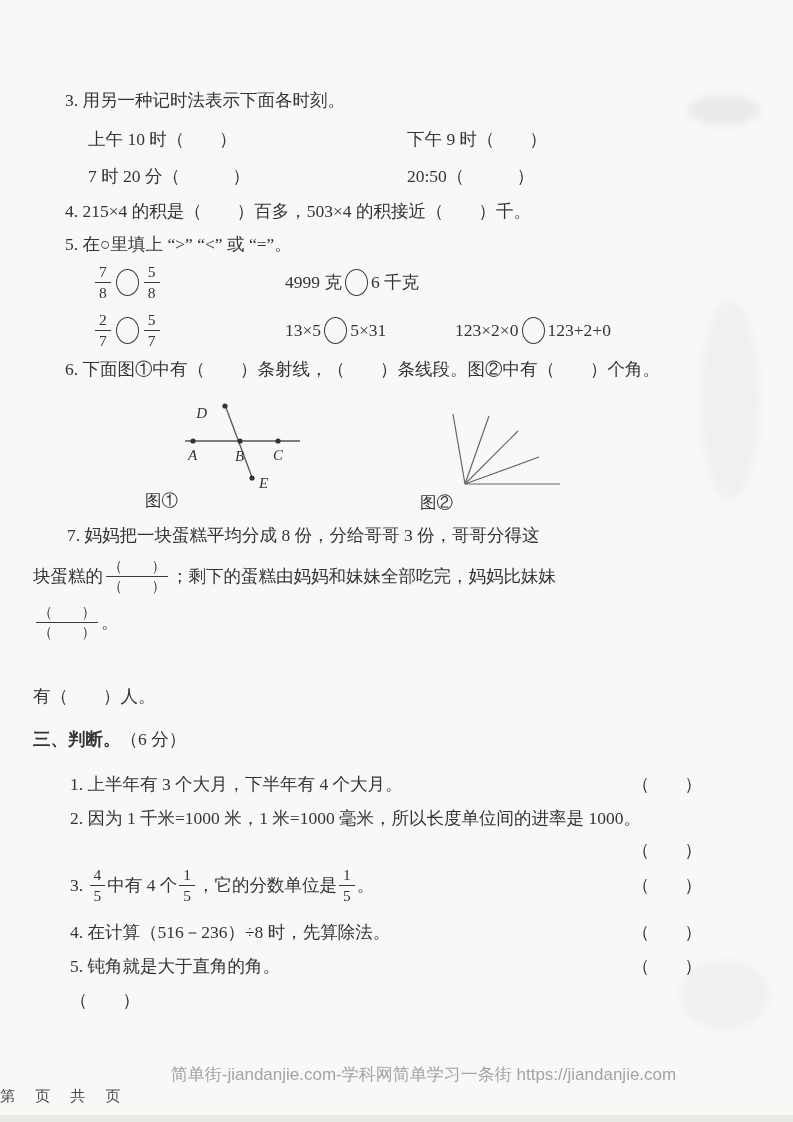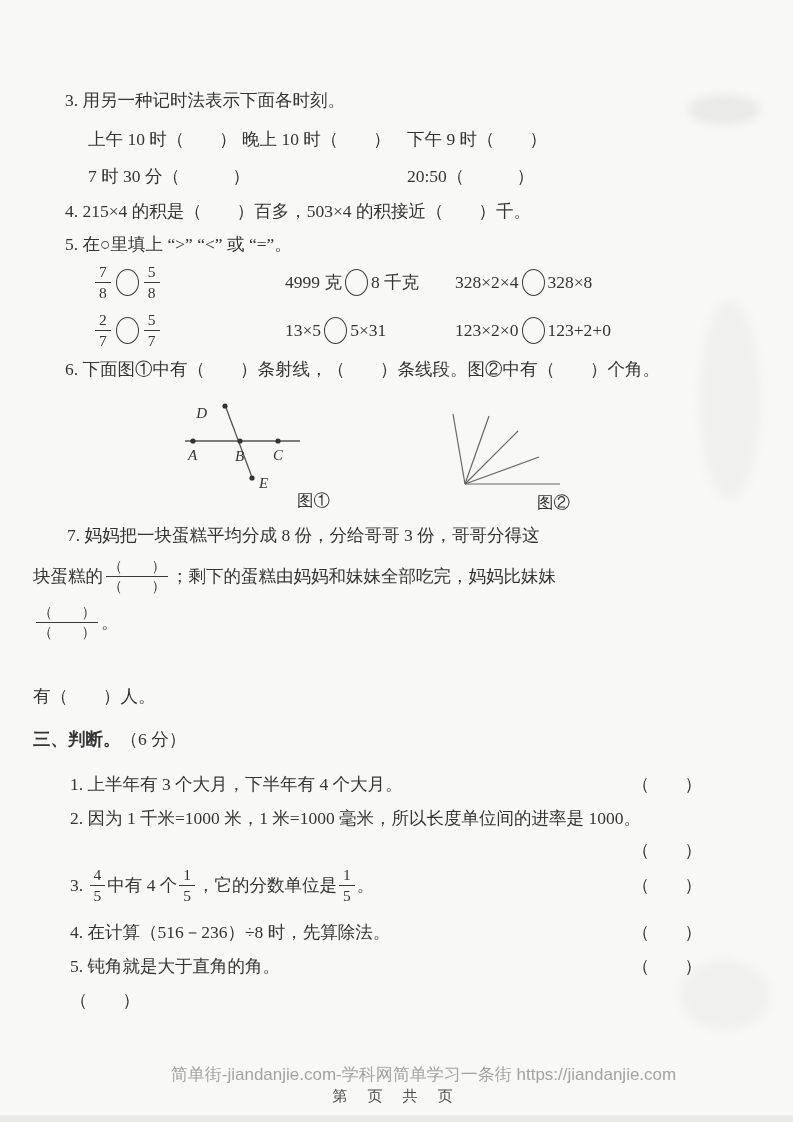--- a/index.html
+++ b/index.html
@@ -55,7 +55,6 @@
 
   <div class="line" style="top:88px;left:65px">3. 用另一种记时法表示下面各时刻。</div>
   <div class="line" style="top:127px;left:88px">上午 10 时（　　）</div>
-  <div class="line" style="top:127px;left:242px">晚上 10 时（　　）</div>
   <div class="line" style="top:127px;left:407px">下午 9 时（　　）</div>
   <div class="line" style="top:164px;left:88px">7 时 30 分（　　　）</div>
   <div class="line" style="top:164px;left:407px">20:50（　　　）</div>

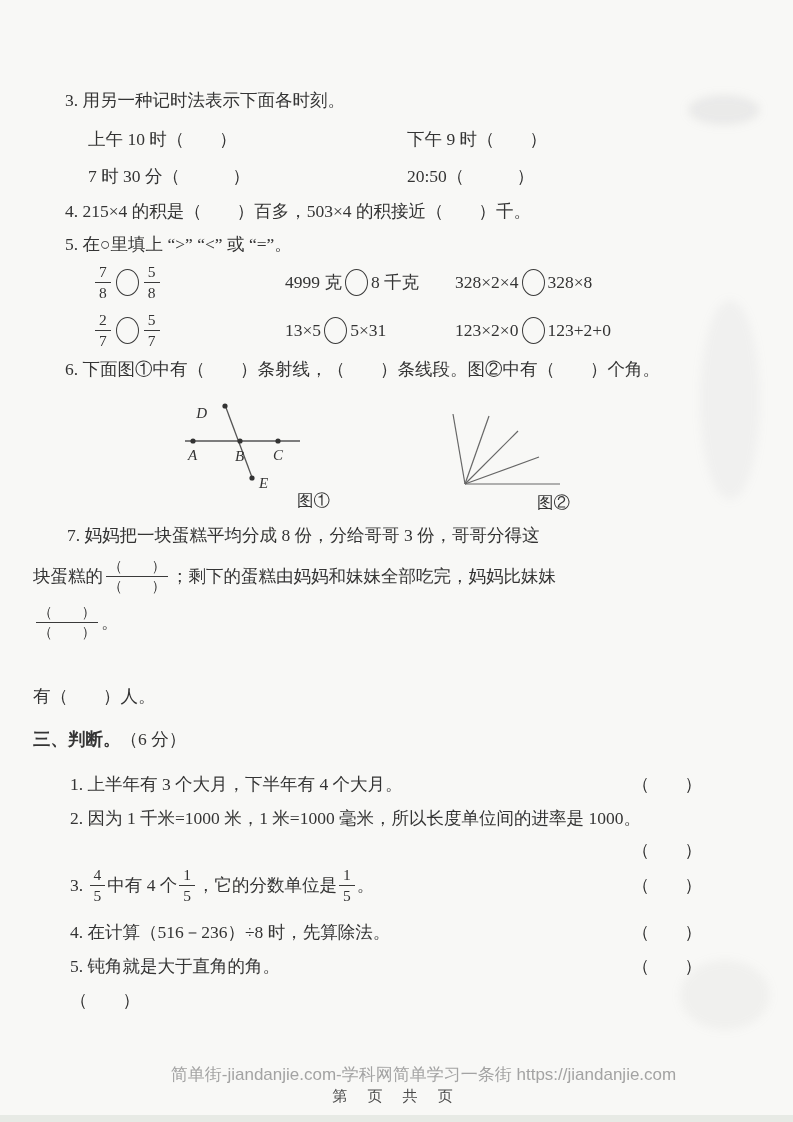--- a/index.html
+++ b/index.html
@@ -56,7 +56,7 @@
   <div class="line" style="top:88px;left:65px">3. 用另一种记时法表示下面各时刻。</div>
   <div class="line" style="top:127px;left:88px">上午 10 时（　　）</div>
   <div class="line" style="top:127px;left:407px">下午 9 时（　　）</div>
-  <div class="line" style="top:164px;left:88px">7 时 30 分（　　　）</div>
+  <div class="line" style="top:164px;left:88px">7 时 20 分（　　　）</div>
   <div class="line" style="top:164px;left:407px">20:50（　　　）</div>
 
   <div class="line" style="top:199px;left:65px">4. 215×4 的积是（　　）百多，503×4 的积接近（　　）千。</div>

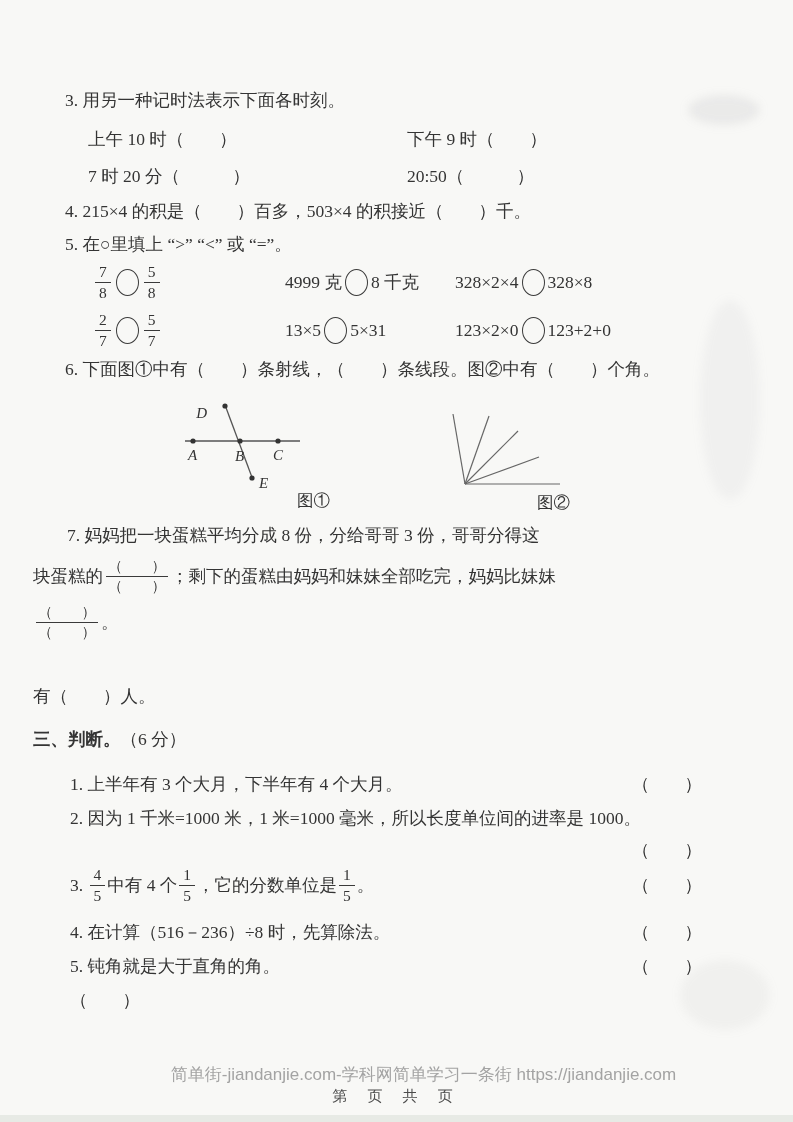--- a/index.html
+++ b/index.html
@@ -77,7 +77,7 @@
   <div class="vrow" style="top:258px;left:285px;height:48px">
     <span>4999 克</span>
     <span class="cmp-circle"></span>
-    <span>8 千克</span>
+    <span>6 千克</span>
   </div>
   <div class="vrow" style="top:258px;left:455px;height:48px">
     <span>328×2×4</span>

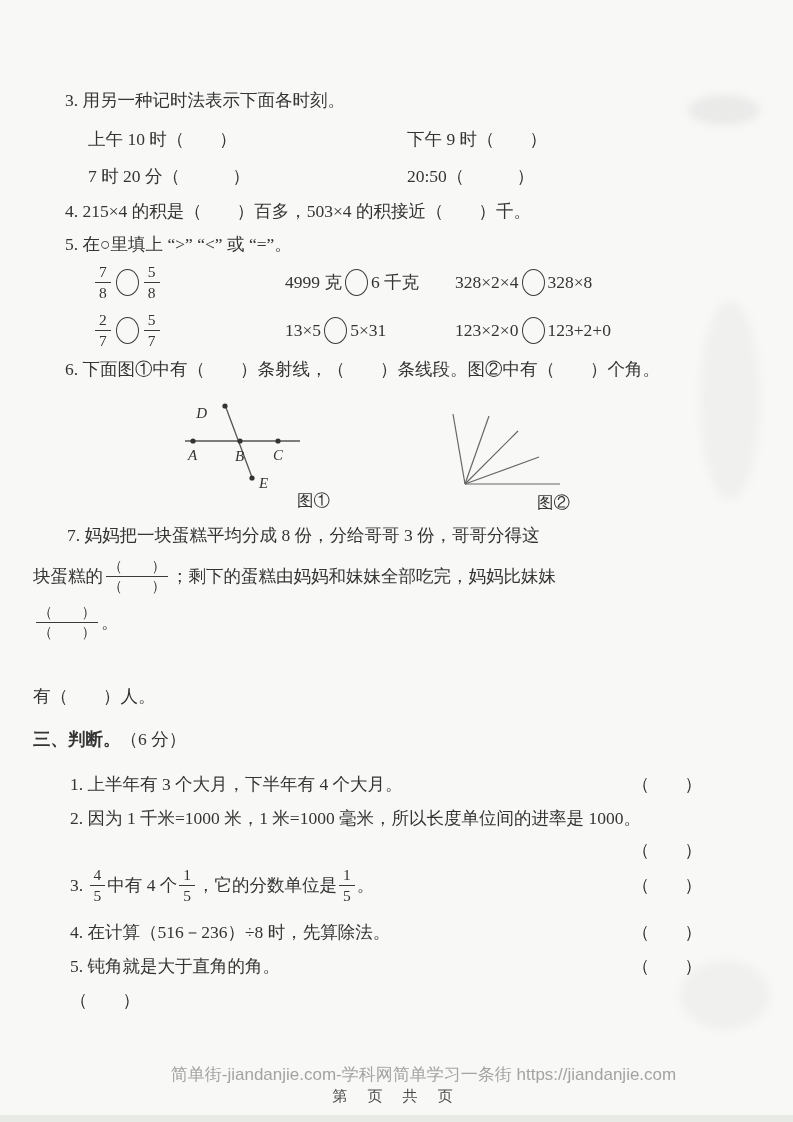--- a/index.html
+++ b/index.html
@@ -79,11 +79,6 @@
     <span class="cmp-circle"></span>
     <span>6 千克</span>
   </div>
-  <div class="vrow" style="top:258px;left:455px;height:48px">
-    <span>328×2×4</span>
-    <span class="cmp-circle"></span>
-    <span>328×8</span>
-  </div>
 
   <div class="vrow" style="top:306px;left:93px;height:48px">
     <span class="frac">

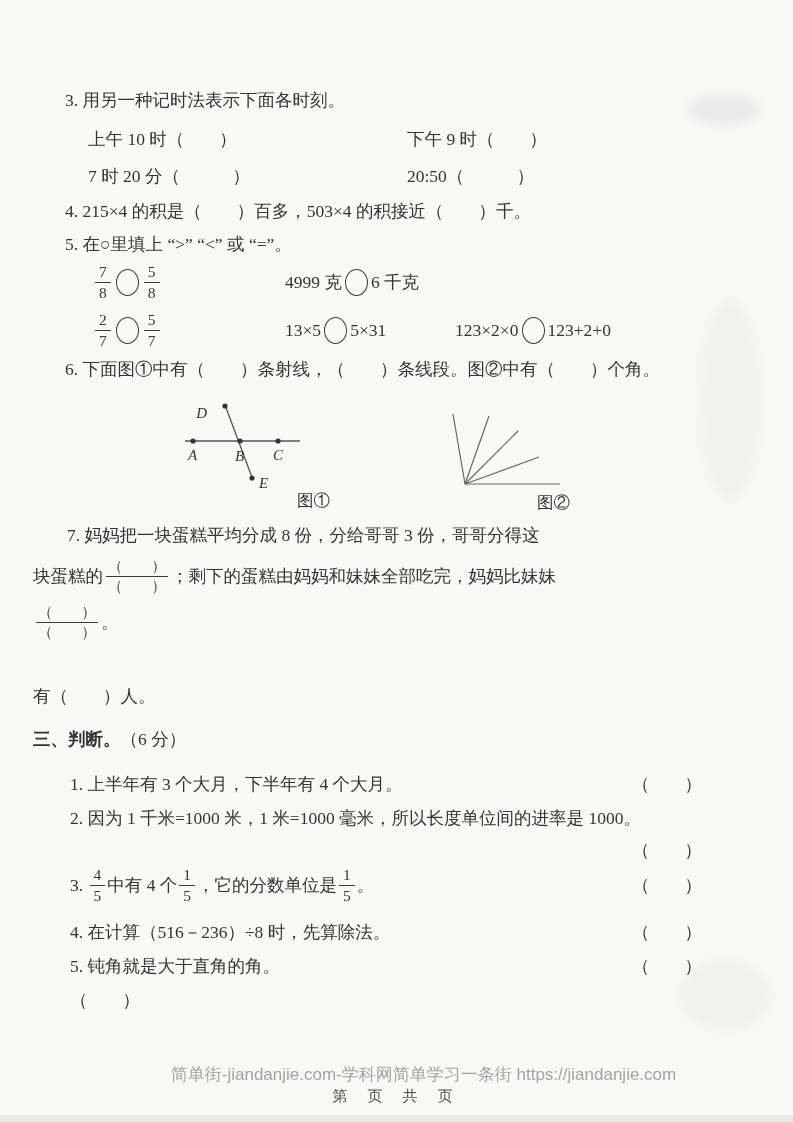--- a/index.html
+++ b/index.html
@@ -33,7 +33,7 @@
   .judge-heading{font-family:Liberation Sans, sans-serif;font-weight:bold;}
   
   .fig-svg{position:absolute;}
-  .fig-caption{position:absolute;text-align:right;font-size:16.5px;}
+  .fig-caption{position:absolute;text-align:left;font-size:16.5px;}
   svg text{font-family:"Liberation Serif","DejaVu Serif",serif;font-style:italic;font-size:15px;fill:#333;}
   
   .footer-site{position:absolute;left:0;width:793px;text-align:center;color:#a3a3a3;

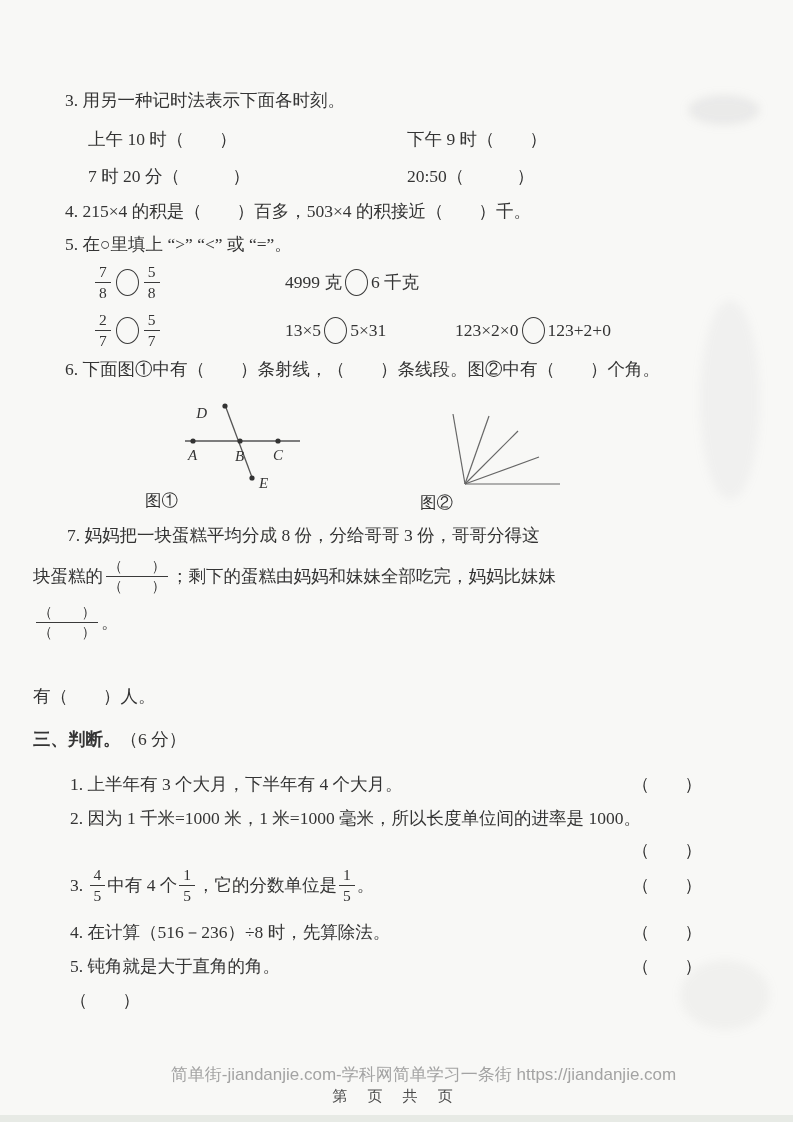--- a/index.html
+++ b/index.html
@@ -38,7 +38,7 @@
   
   .footer-site{position:absolute;left:0;width:793px;text-align:center;color:#a3a3a3;
     font-family:"Liberation Sans","DejaVu Sans",sans-serif;font-size:17px;padding-left:27px;}
-  .footer-page{position:absolute;left:0;width:793px;text-align:center;color:#4c4c4c;
+  .footer-page{position:absolute;left:0;width:793px;color:#4c4c4c;
     font-family:"Liberation Sans","DejaVu Sans",sans-serif;font-size:15px;letter-spacing:8px;}
   .bottom-strip{position:absolute;left:0;bottom:0;width:793px;height:7px;background:#e7eae5;}
   

